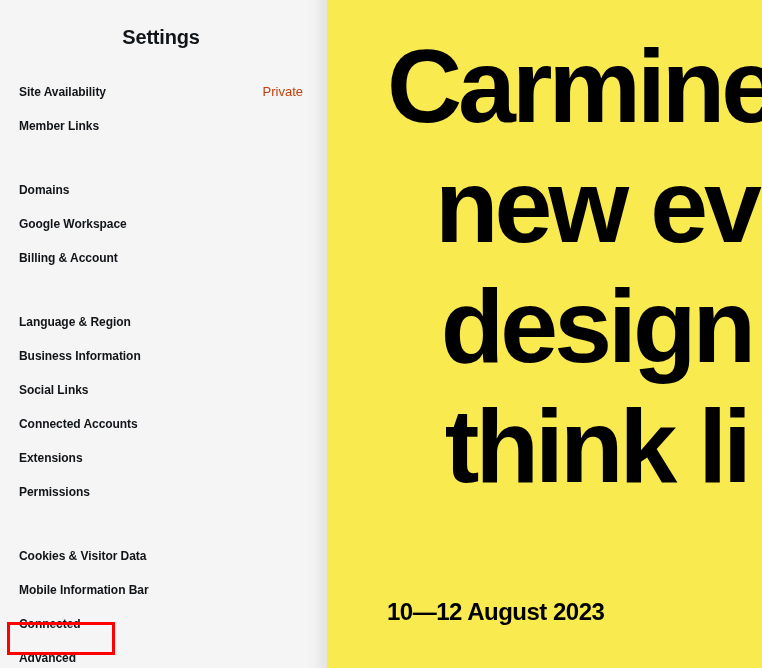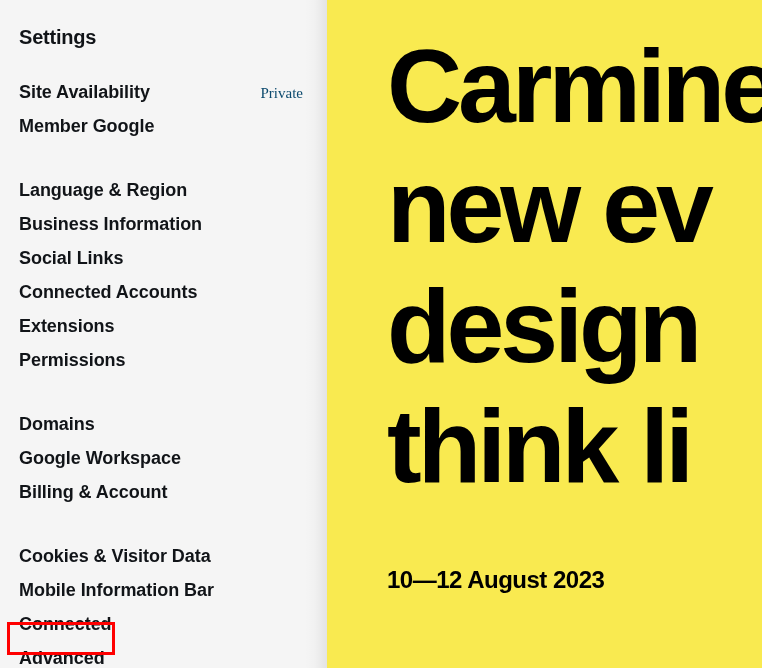--- a/index.html
+++ b/index.html
@@ -2,7 +2,7 @@
 <html><head>
 <meta charset="utf-8">
 <style>
-  * { box-sizing: border-box; margin: 0; padding: 0; }
+  * { box-sizing: border-box; margin: 0; padding: 0; text-align: center; }
 
   html, body {
     width: 762px;

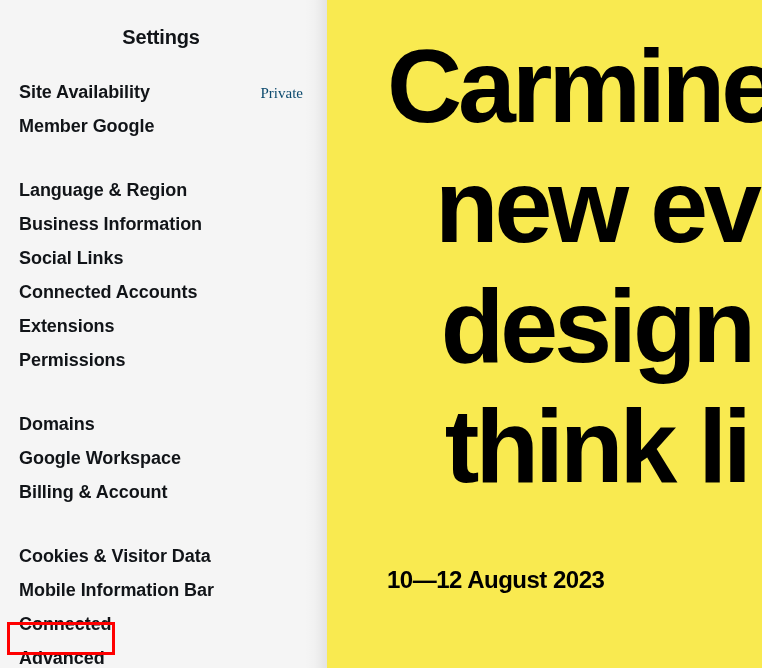--- a/index.html
+++ b/index.html
@@ -65,7 +65,7 @@
   }
 
   .nav-label {
-    font-size: 18px;
+    font-size: 12px;
     font-weight: bold;
     color: #111418;
     letter-spacing: -0.05px;

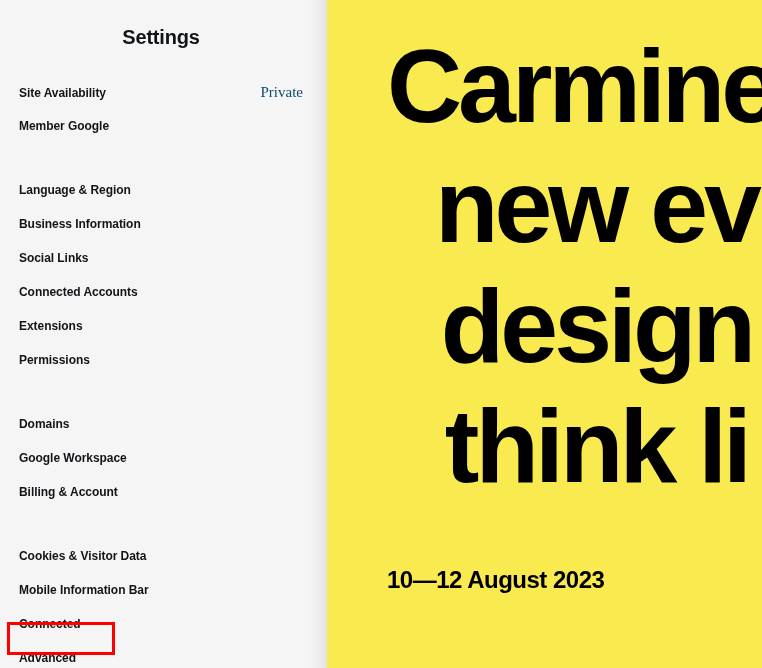--- a/index.html
+++ b/index.html
@@ -73,11 +73,10 @@
   }
 
   .nav-value {
-    font-size: 15px;
+    font-size: 13px;
     font-weight: normal;
-    color: #0c4a6e;
-    white-space: nowrap;
-    font-family: Liberation Serif, serif;
+    color: #c2410c;
+    white-space: nowrap;
   }
 
   

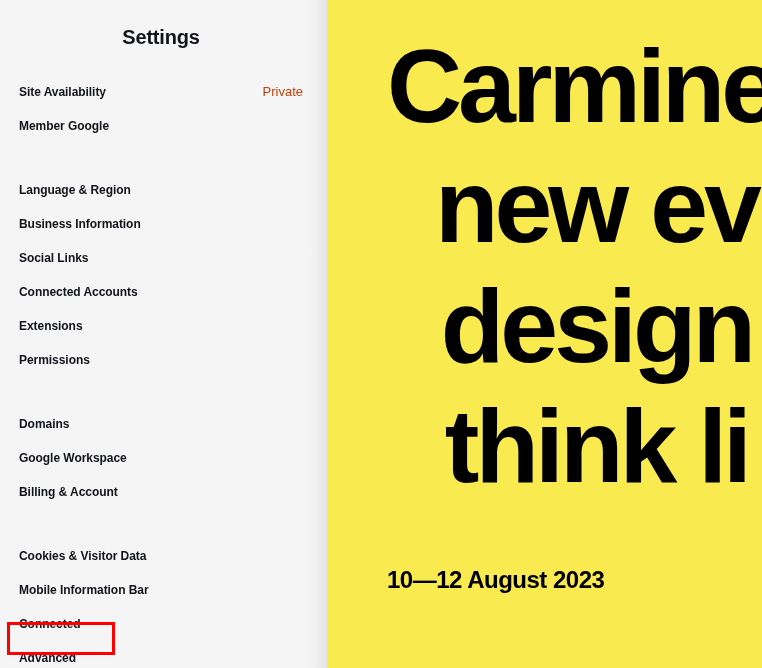--- a/index.html
+++ b/index.html
@@ -169,7 +169,7 @@
           <span class="nav-value">Private</span>
         </div>
         <div class="nav-item">
-          <span class="nav-label">Member Google</span>
+          <span class="nav-label">Member Links</span>
         </div>
       </nav>
 

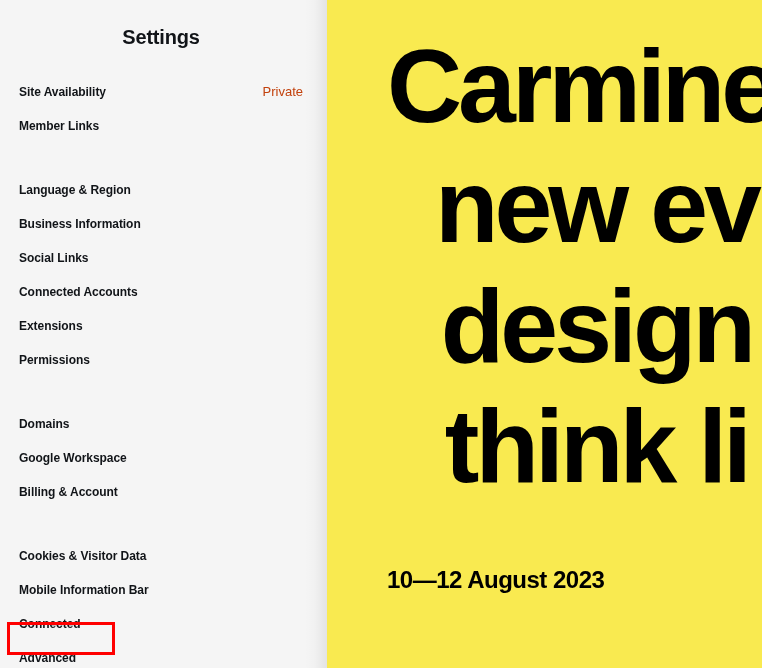--- a/index.html
+++ b/index.html
@@ -175,6 +175,18 @@
 
       <nav class="nav-group">
         <div class="nav-item">
+          <span class="nav-label">Domains</span>
+        </div>
+        <div class="nav-item">
+          <span class="nav-label">Google Workspace</span>
+        </div>
+        <div class="nav-item">
+          <span class="nav-label">Billing &amp; Account</span>
+        </div>
+      </nav>
+
+      <nav class="nav-group">
+        <div class="nav-item">
           <span class="nav-label">Language &amp; Region</span>
         </div>
         <div class="nav-item">
@@ -191,18 +203,6 @@
         </div>
         <div class="nav-item">
           <span class="nav-label">Permissions</span>
-        </div>
-      </nav>
-
-      <nav class="nav-group">
-        <div class="nav-item">
-          <span class="nav-label">Domains</span>
-        </div>
-        <div class="nav-item">
-          <span class="nav-label">Google Workspace</span>
-        </div>
-        <div class="nav-item">
-          <span class="nav-label">Billing &amp; Account</span>
         </div>
       </nav>
 

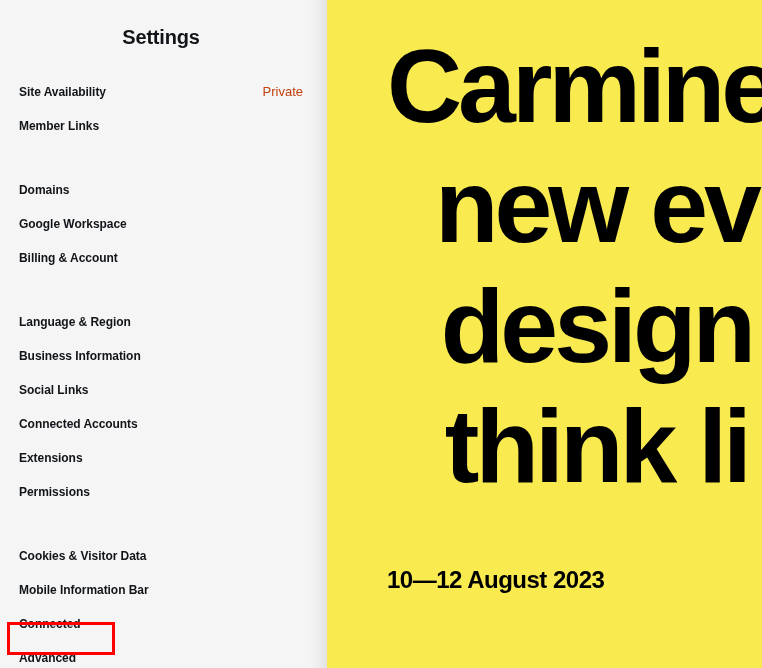--- a/index.html
+++ b/index.html
@@ -144,7 +144,7 @@
   .event-date {
     position: absolute;
     left: 0;
-    top: 564px;
+    top: 596px;
     font-size: 24px;
     line-height: 32px;
     font-weight: bold;

